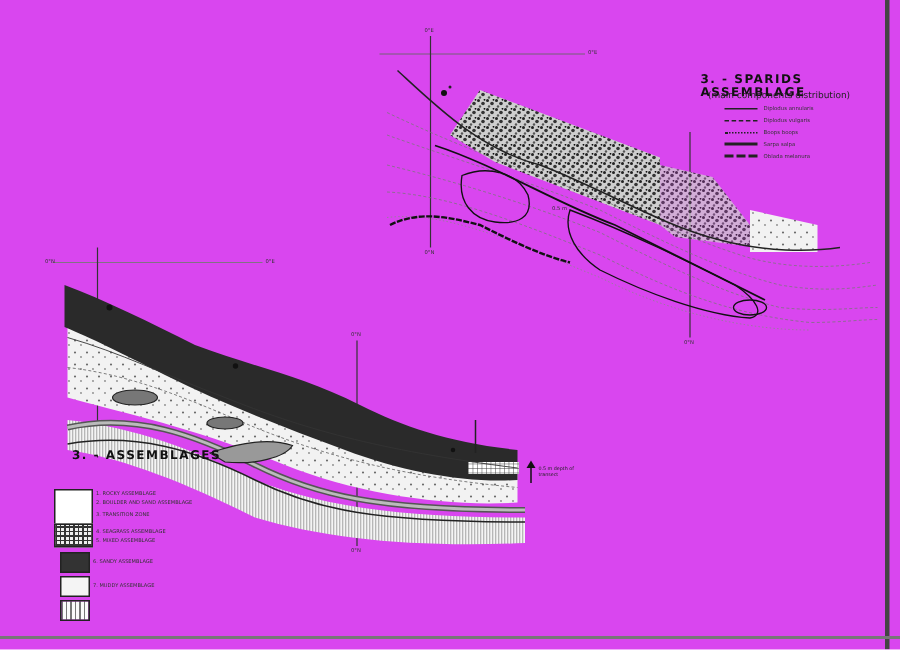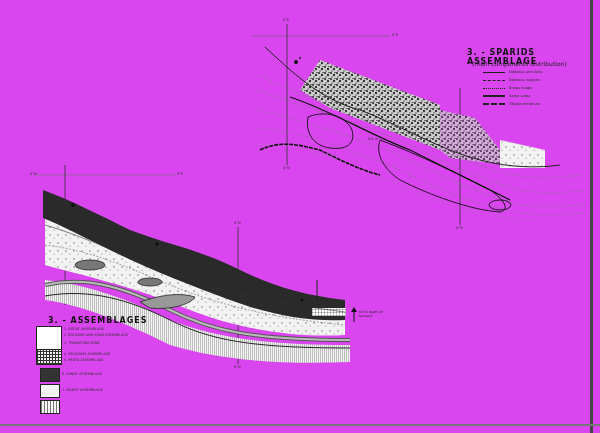--- a/index.html
+++ b/index.html
@@ -136,7 +136,7 @@
   <div class="coord" style="left:456px;top:226px;">0°N</div>
   <div class="coord" style="left:368px;top:137px;">0.5 m</div>
 
-  <div class="title" style="left:48px;top:316px;">3. - ASSEMBLAGES</div>
+  <div class="title" style="left:48px;top:299px;">3. - ASSEMBLAGES</div>
   <div>
     <div class="sw" style="left:36px;top:326px;width:24px;height:22px;background:#fff;"></div>
     <div class="sw" style="left:36px;top:349px;width:24px;height:14px;background:url(#);background-color:#eee;background-image:repeating-linear-gradient(90deg,#333 0 1px,transparent 1px 3px),repeating-linear-gradient(0deg,#333 0 1px,transparent 1px 3px);"></div>

